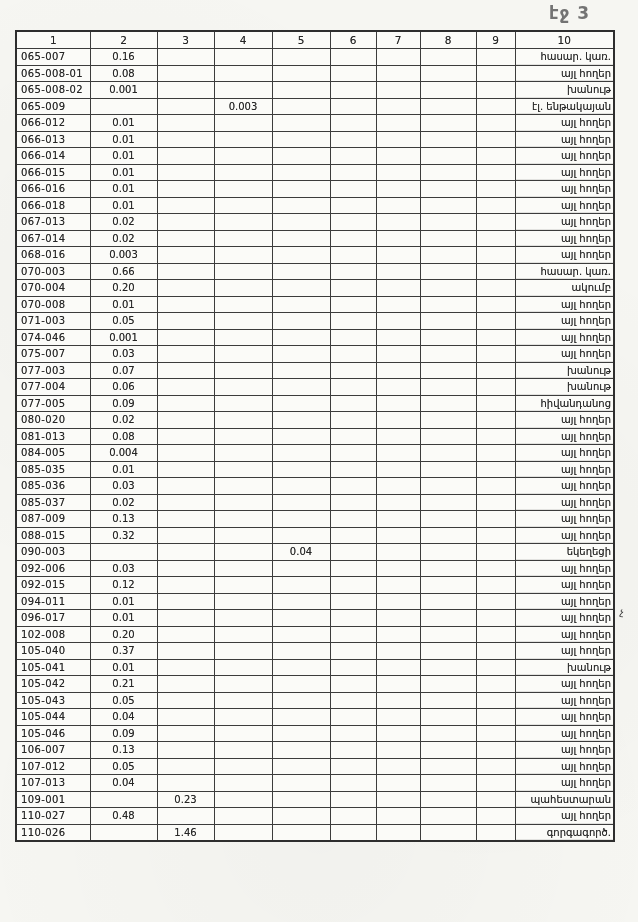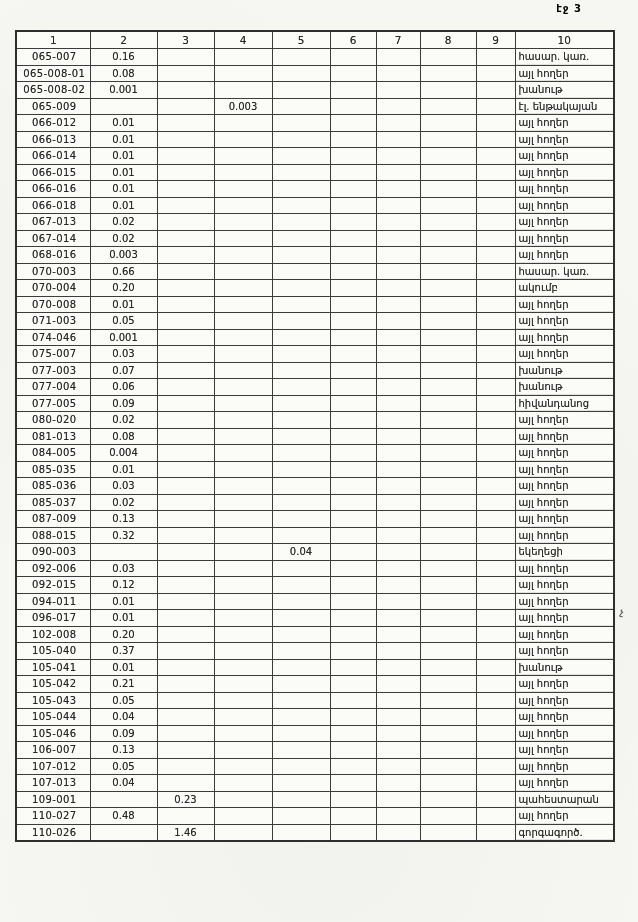--- a/index.html
+++ b/index.html
@@ -20,9 +20,9 @@
       radial-gradient(circle at 50% 90%, rgba(0,0,0,0.02), transparent 40%);
   }
   .page-label {
-    position:absolute; top:3px; right:56px;
-    font-size:10px; font-weight:bold; letter-spacing:1px;
-    color:#000000;
+    position:absolute; top:3px; right:48px;
+    font-size:17px; font-weight:bold; letter-spacing:1px;
+    color:#737373;
   }
   table.scan {
     position:absolute; left:15px; top:30px;

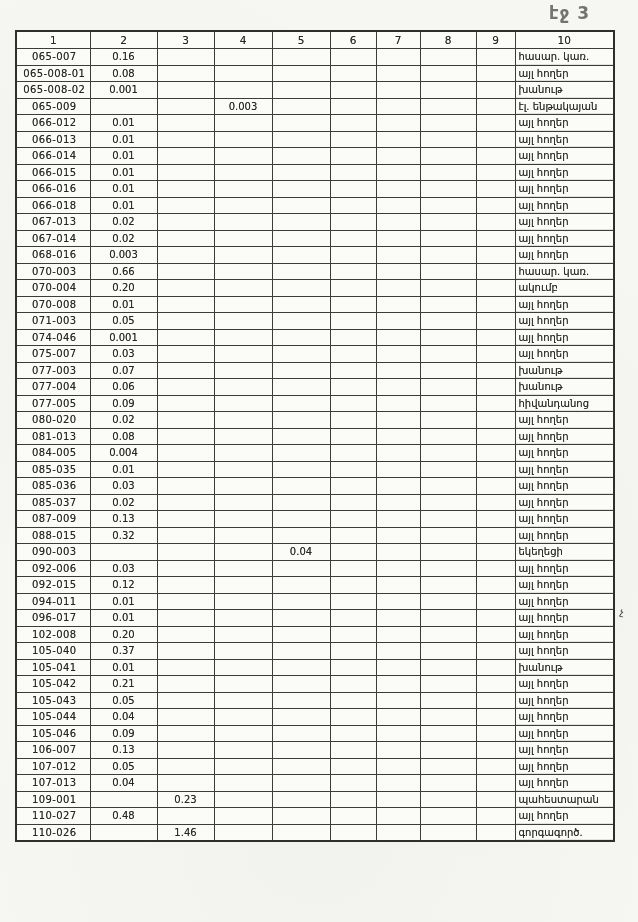--- a/index.html
+++ b/index.html
@@ -48,7 +48,7 @@
     line-height:16px;
     text-align:center;
   }
-  td.c1 { text-align:center; padding-left:4px; letter-spacing:0.4px; }
+  td.c1 { text-align:left; padding-left:4px; letter-spacing:0.4px; }
   td.c2, td.c3, td.c4, td.c5, td.c6, td.c7, td.c8, td.c9 { text-align:center; }
   td.c10 {
     text-align:left; padding-left:3px; font-size:10px;

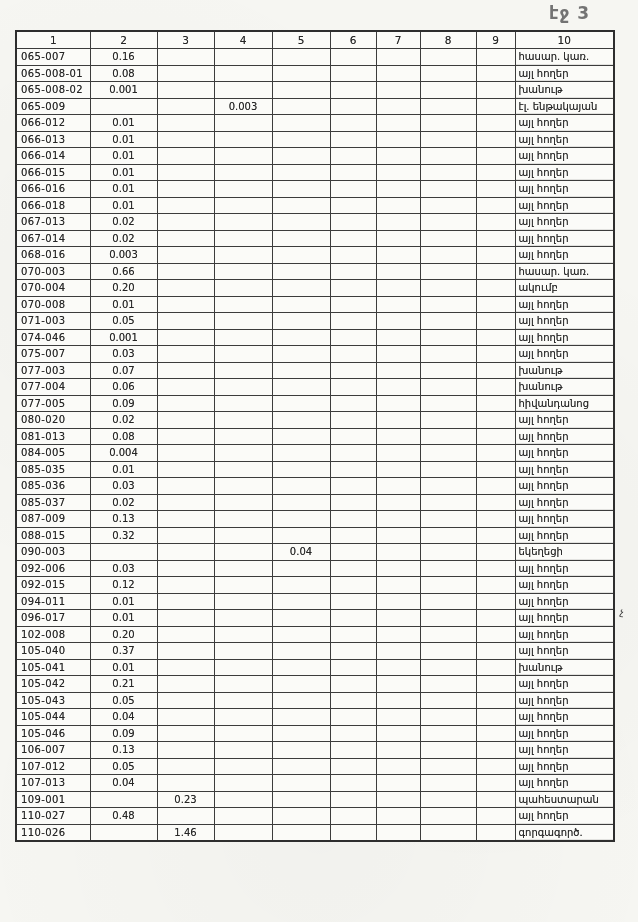--- a/index.html
+++ b/index.html
@@ -51,7 +51,7 @@
   td.c1 { text-align:left; padding-left:4px; letter-spacing:0.4px; }
   td.c2, td.c3, td.c4, td.c5, td.c6, td.c7, td.c8, td.c9 { text-align:center; }
   td.c10 {
-    text-align:left; padding-left:3px; font-size:10px;
+    text-align:right; padding-left:3px; font-size:10px;
     box-shadow: inset 0 -1px 0 rgba(50,50,50,0.12);
   }
   .stray-mark {

